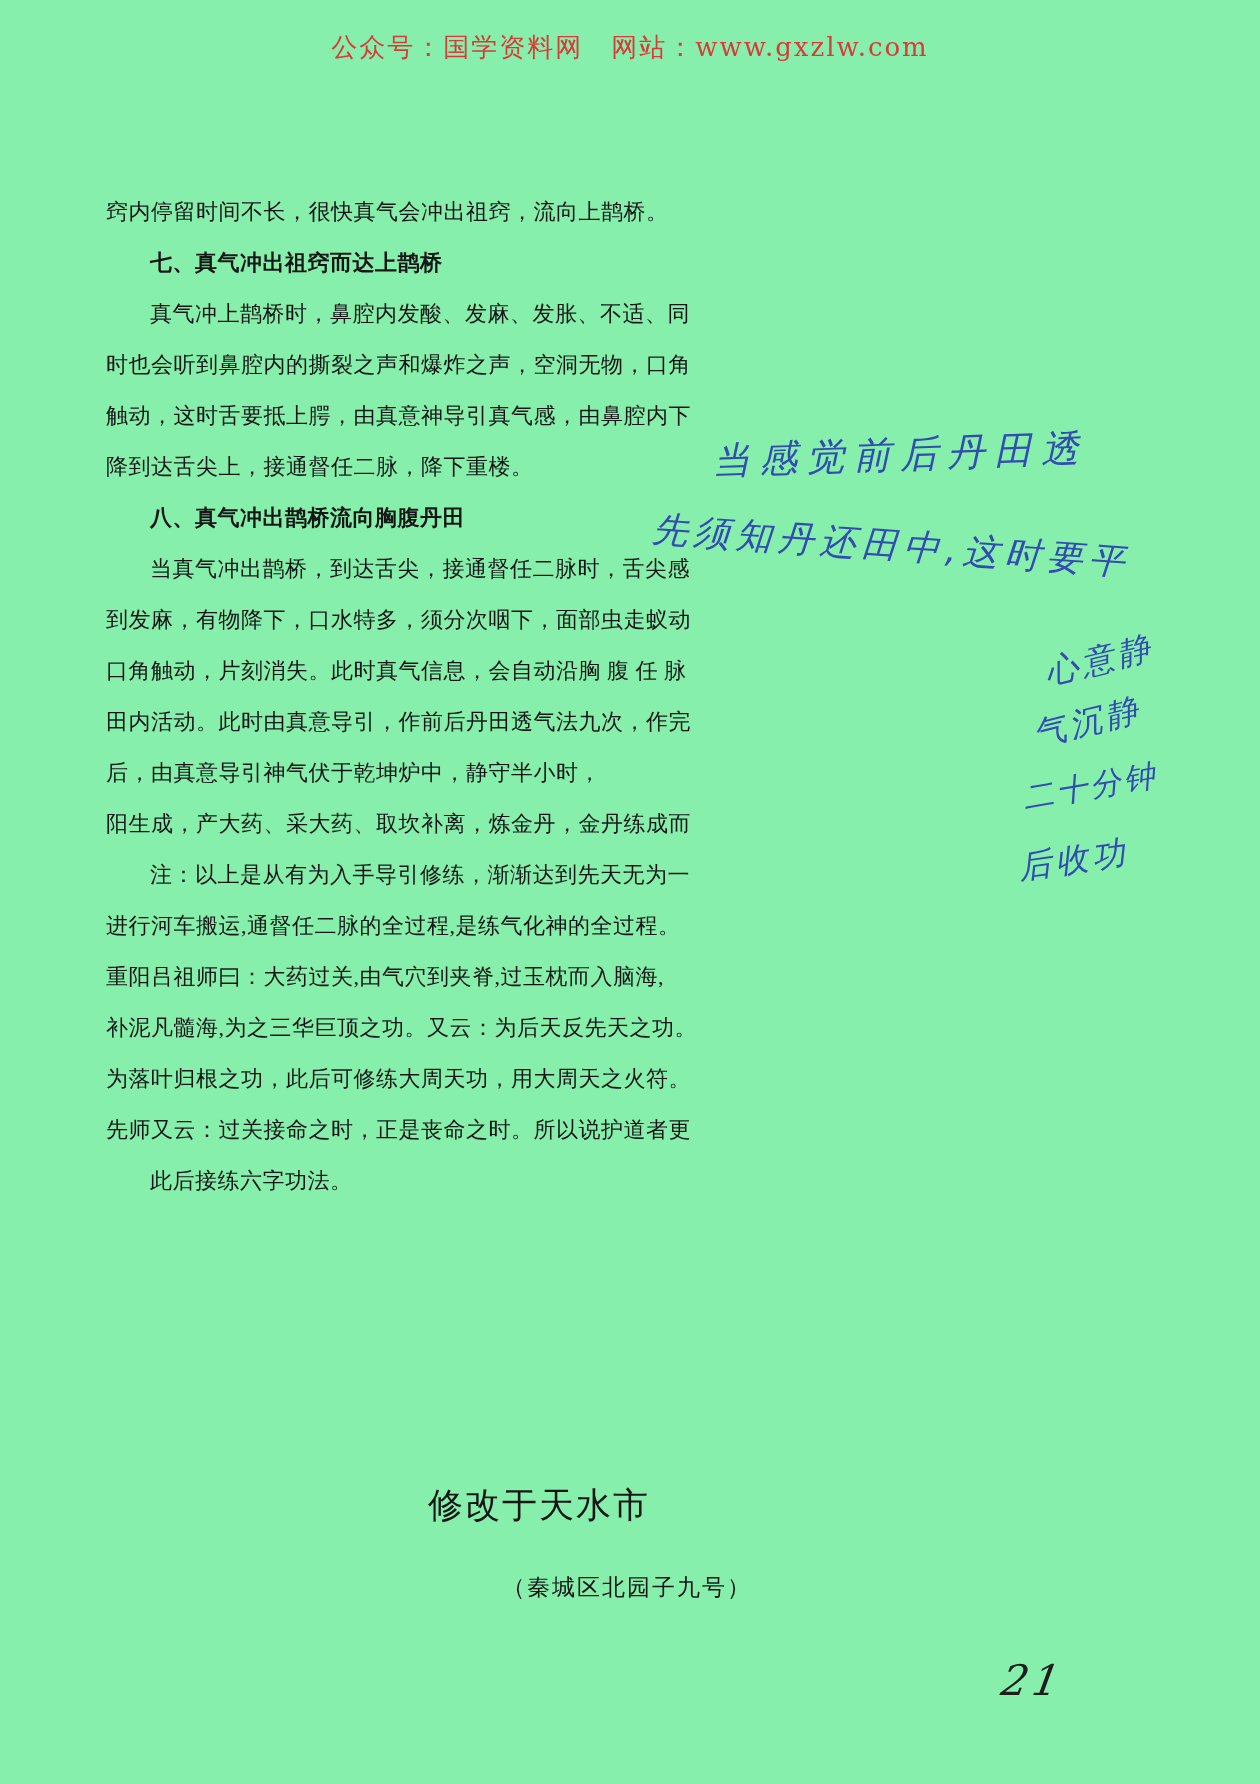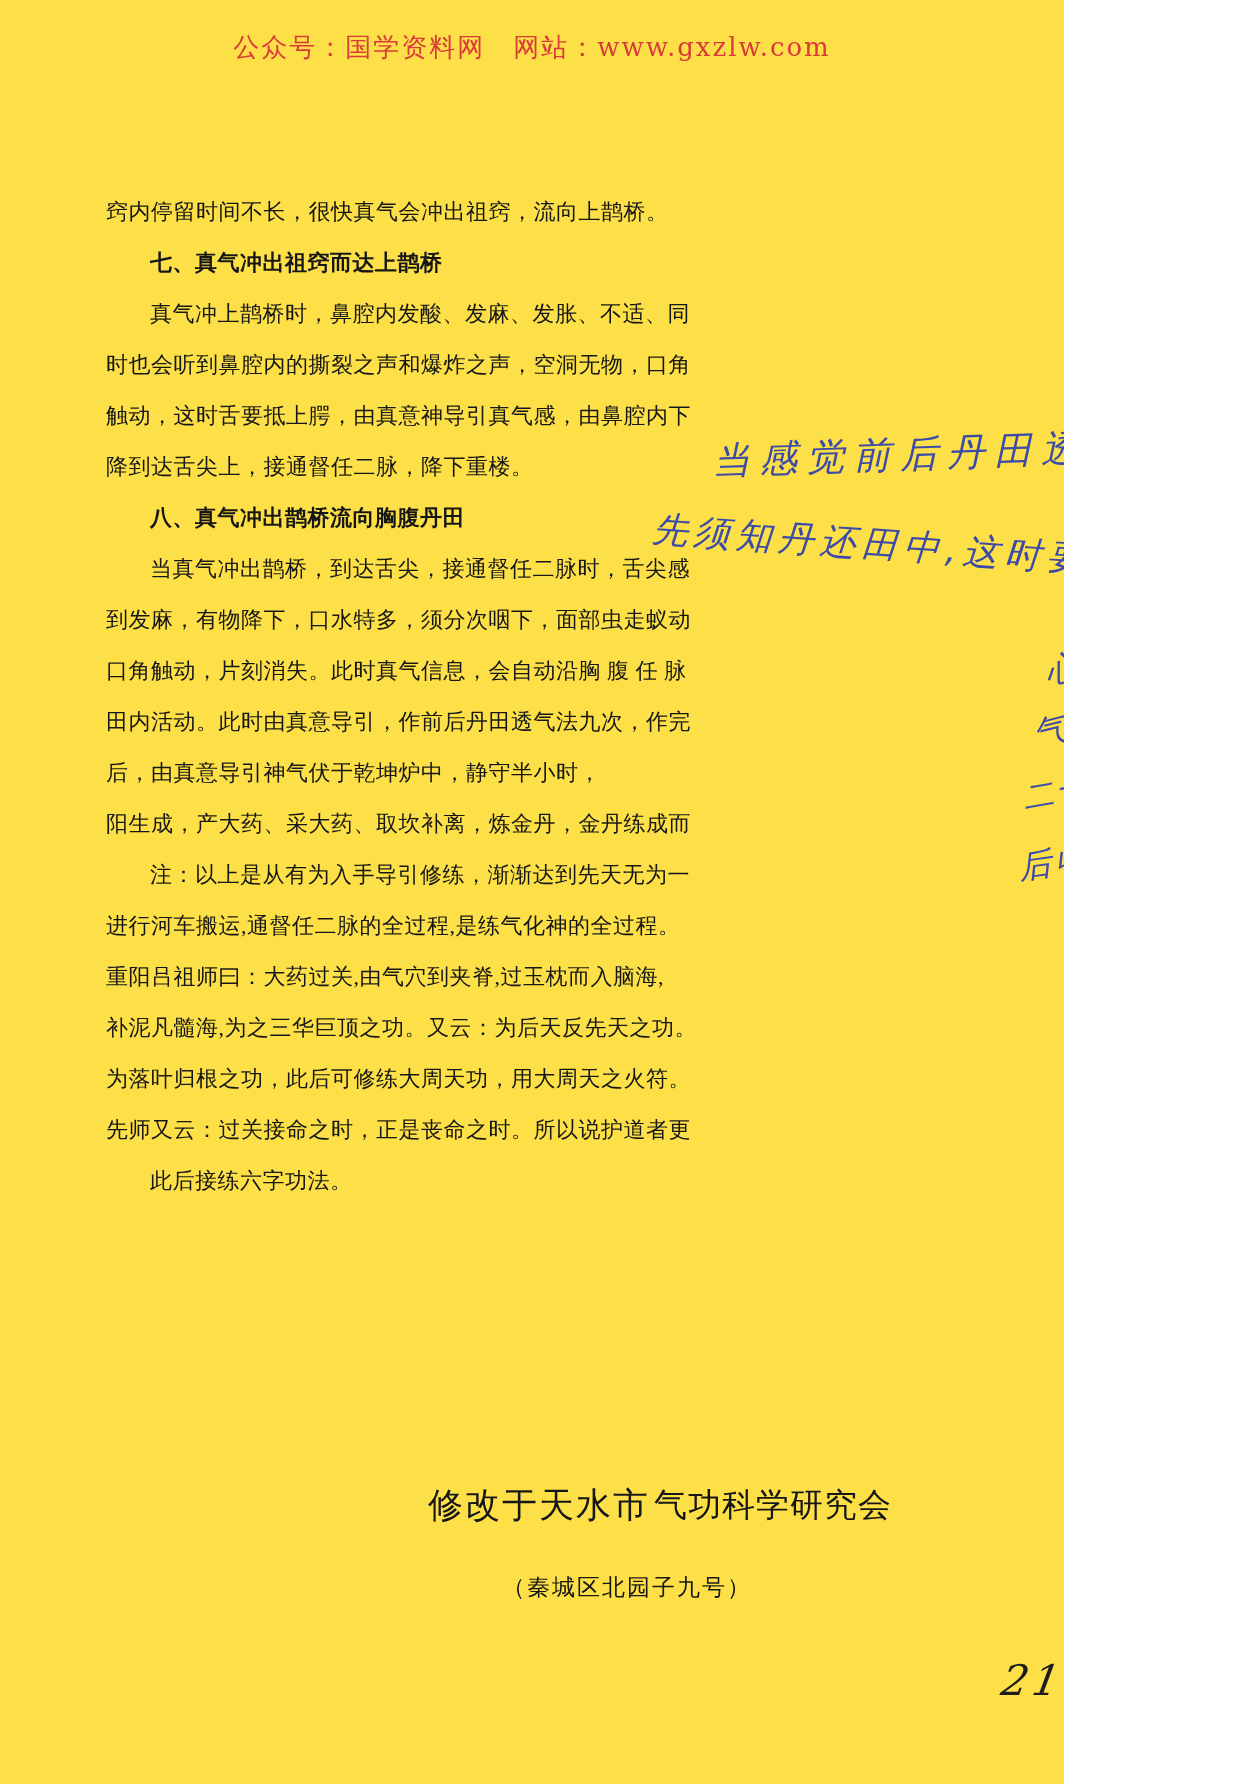--- a/index.html
+++ b/index.html
@@ -4,8 +4,8 @@
 <style>
   html,body{margin:0;padding:0;background:#ffffff;}
   .page{
-    position:relative; width:1064px; height:1784px;
-    background:#fde047; overflow:hidden;
+    position:relative; width:1260px; height:1784px;
+    background:#86efac; overflow:hidden;
     font-family:"Liberation Serif","DejaVu Serif",serif;
     color:#161616;
   }

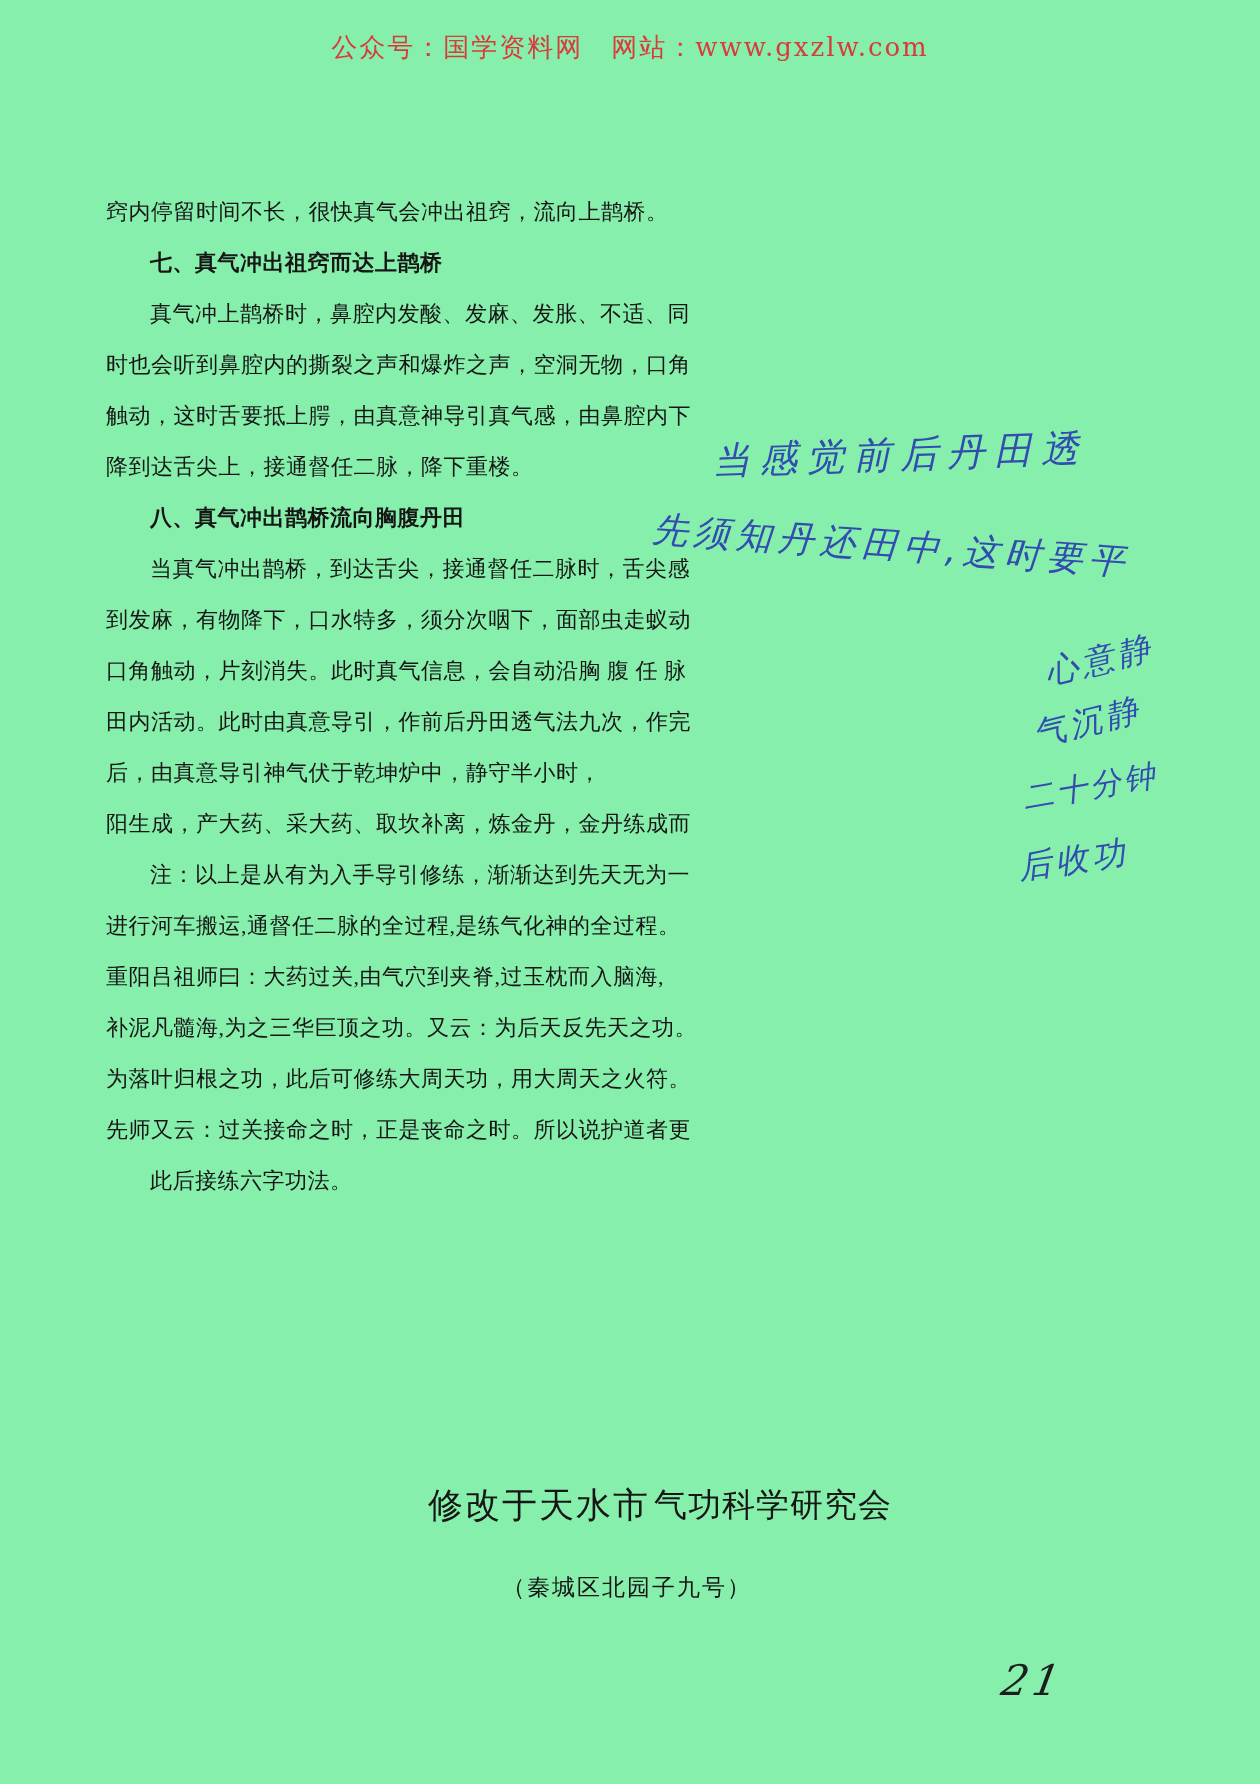--- a/index.html
+++ b/index.html
@@ -41,7 +41,7 @@
        transform:rotate(-8deg);}
   .signature{
     position:absolute; left:428px; top:1482px;
-    display:flex; align-items:center; gap:4px;
+    display:flex; align-items:flex-start; gap:4px;
   }
   .sig-prefix{font-size:35px; letter-spacing:2px;}
   .sig-orgs{display:flex; flex-direction:column; line-height:43px; font-size:33px; letter-spacing:1px;}

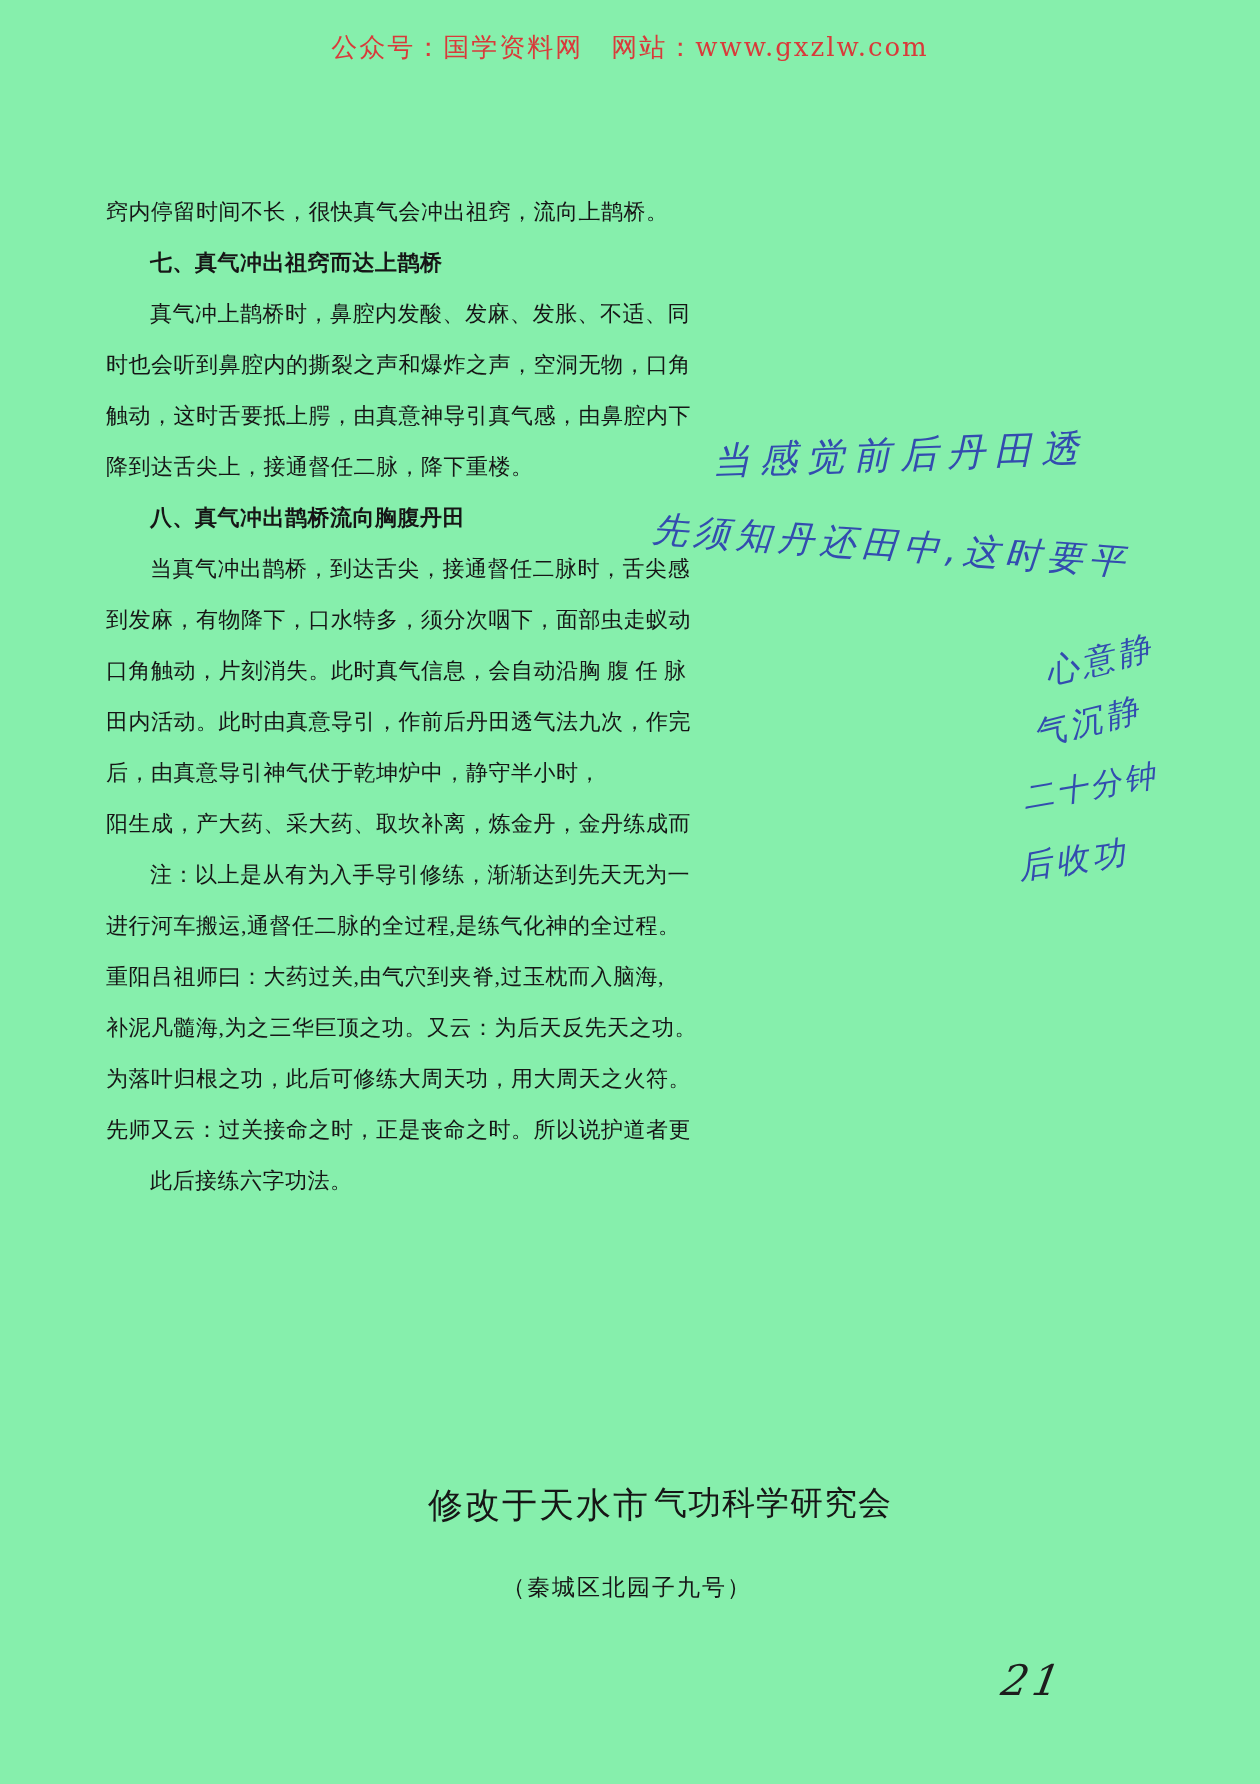--- a/index.html
+++ b/index.html
@@ -95,7 +95,6 @@
   <div class="signature">
     <div class="sig-prefix">修改于天水市</div>
     <div class="sig-orgs">
-      <div>气功科学研究会</div>
     </div>
   </div>
   <div class="sig-address">（秦城区北园子九号）</div>

